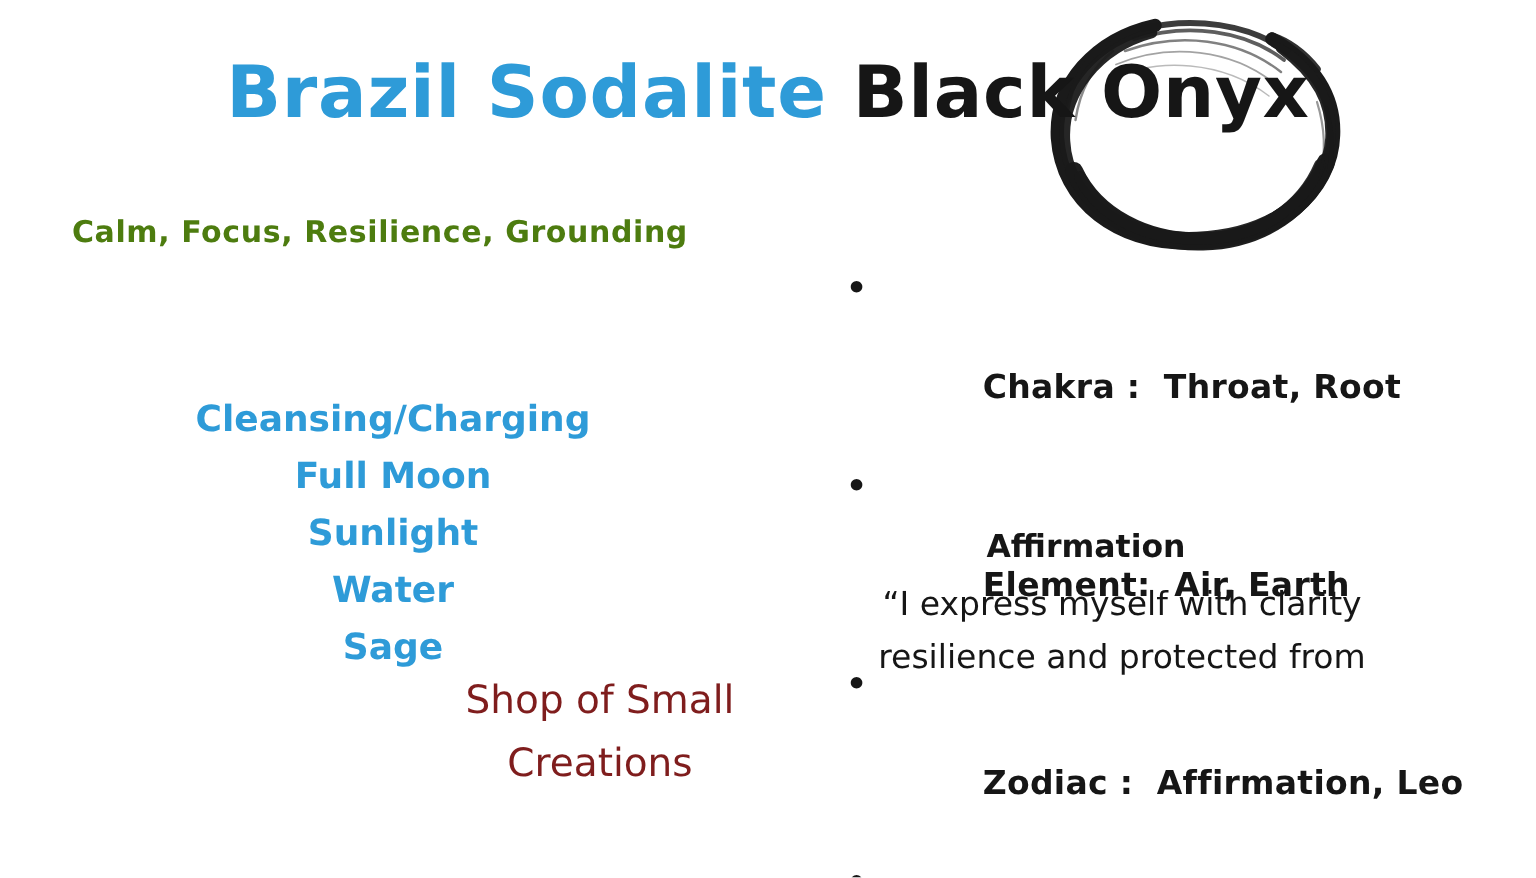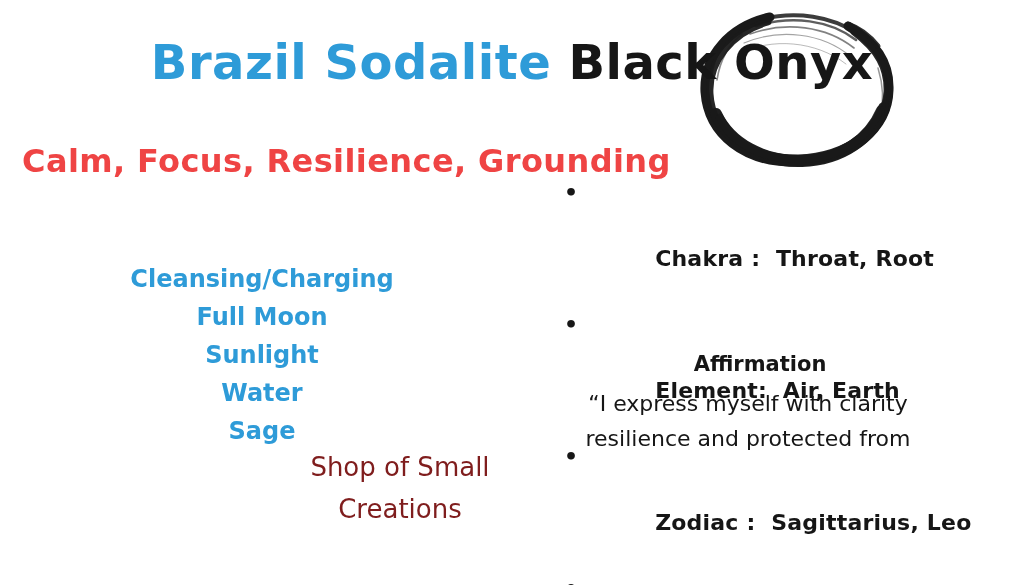--- a/index.html
+++ b/index.html
@@ -49,11 +49,11 @@
   
   .keywords {
     position: absolute;
-    left: 22px;
+    left: 48px;
     top: 142px;
-    font-size: 32px;
-    font-weight: bold;
-    color: #ef4444;
+    font-size: 20px;
+    font-weight: bold;
+    color: #4d7c0f;
     white-space: nowrap;
     letter-spacing: 0.4px;
   }

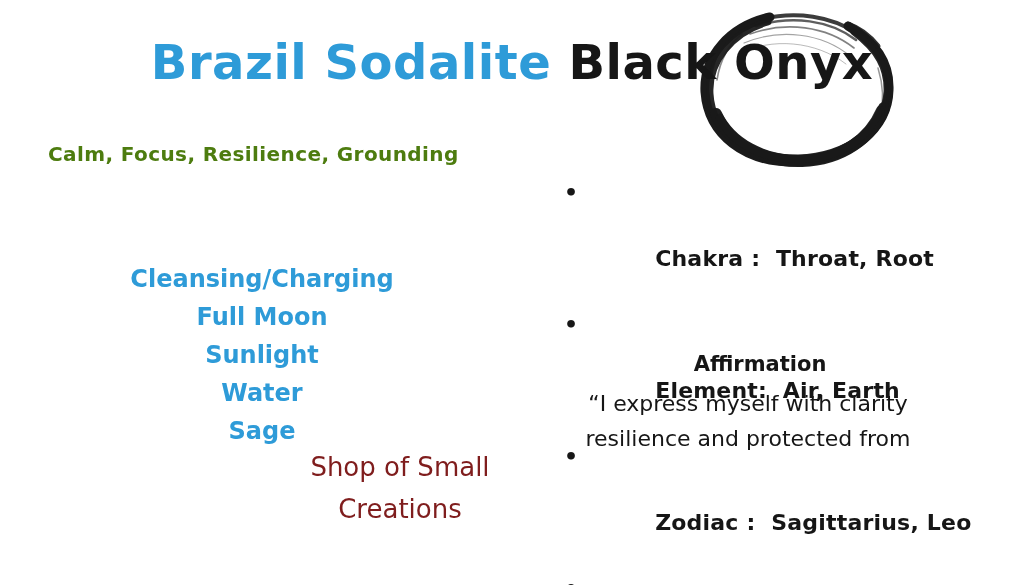--- a/index.html
+++ b/index.html
@@ -114,7 +114,7 @@
 
   .affirmation-heading {
     position: absolute;
-    left: 560px;
+    left: 524px;
     top: 352px;
     width: 400px;
     text-align: center;

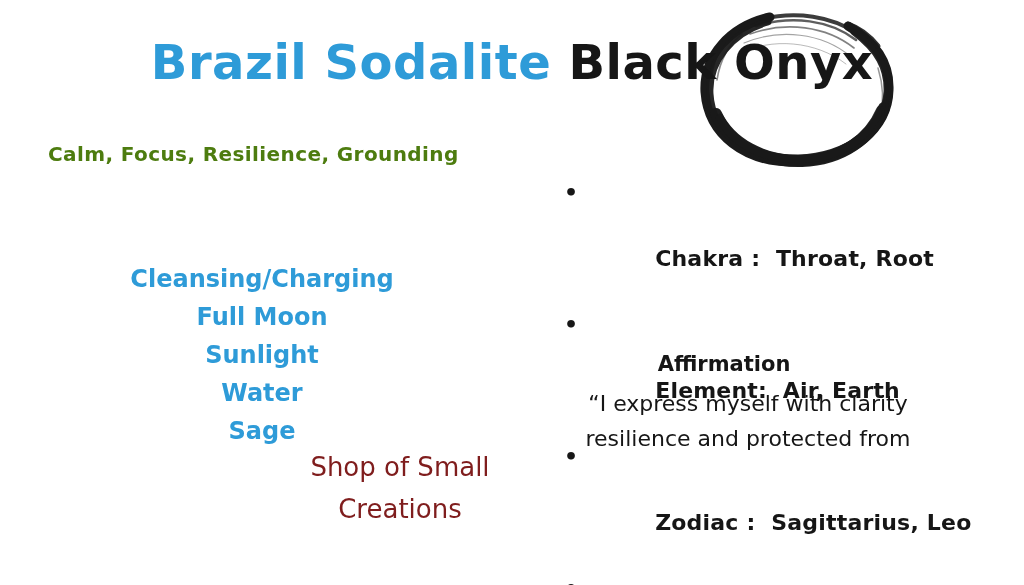--- a/index.html
+++ b/index.html
@@ -228,7 +228,7 @@
     </li>
     <li>
       <span class="bullet">•</span>
-      <span>Zodiac :  Sagittarius, Leo</span>
+      <span>Zodiac :  Affirmation, Leo</span>
     </li>
     <li>
       <span class="bullet">•</span>

